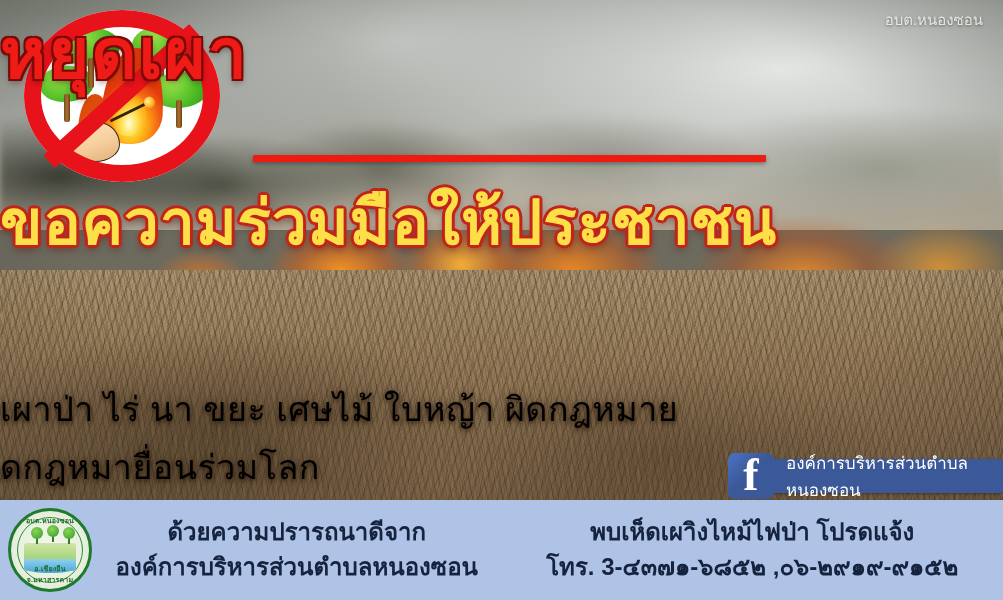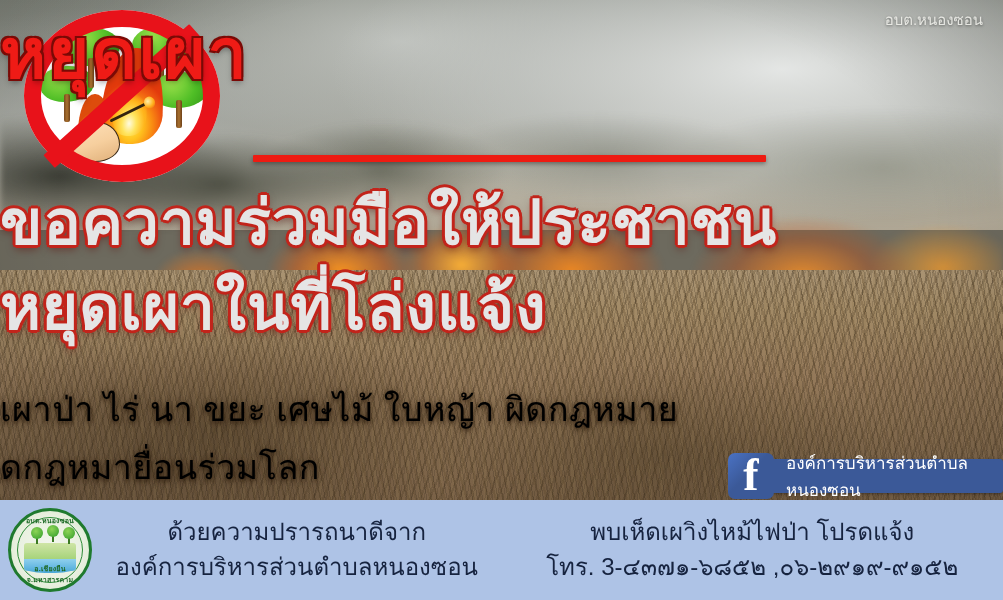--- a/index.html
+++ b/index.html
@@ -155,7 +155,7 @@
   .sub1 { top:188px; font-size:62px; }
   .sub2 { top:273px; font-size:62px; }
   .sub1, .sub2 {
-    font-weight:bold; color:#e5e5e5; letter-spacing:1px; line-height:1.12;
+    font-weight:bold; color:#fde047; letter-spacing:1px; line-height:1.12;
     text-shadow:
       -2.2px -2.2px 0 #c2241b, 2.2px -2.2px 0 #c2241b,
       -2.2px 2.2px 0 #c2241b, 2.2px 2.2px 0 #c2241b,

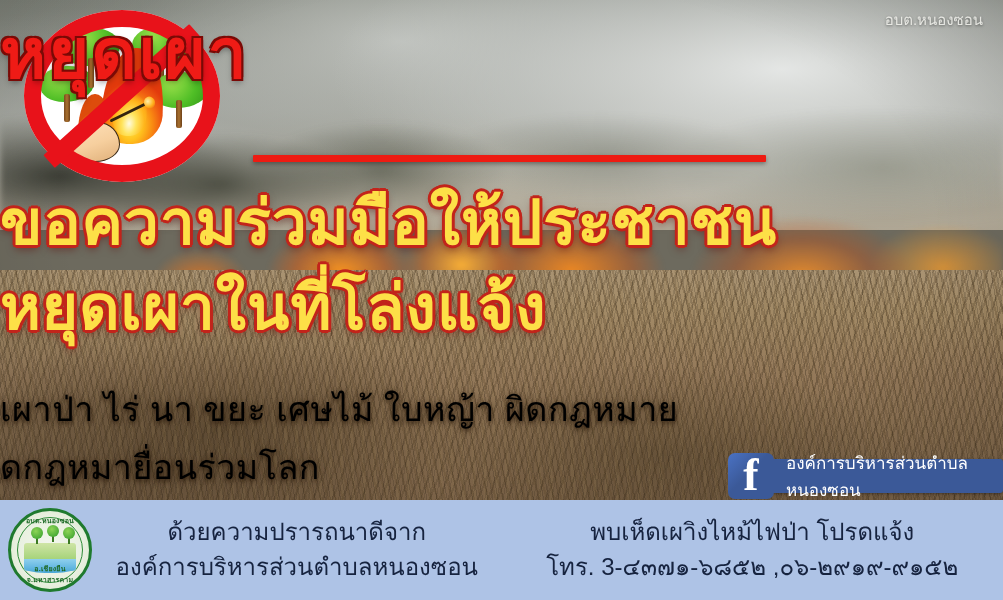--- a/index.html
+++ b/index.html
@@ -294,7 +294,6 @@
   <div class="rule"></div>
 
   <div class="txt sub1">ขอความร่วมมือให้ประชาชน</div>
-  <div class="txt sub2">หยุดเผาในที่โล่งแจ้ง</div>
 
   <div class="txt line3">เผาป่า ไร่ นา ขยะ เศษไม้ ใบหญ้า ผิดกฎหมาย</div>
   <div class="txt line4">ดกฎหมายื่อนร่วมโลก</div>

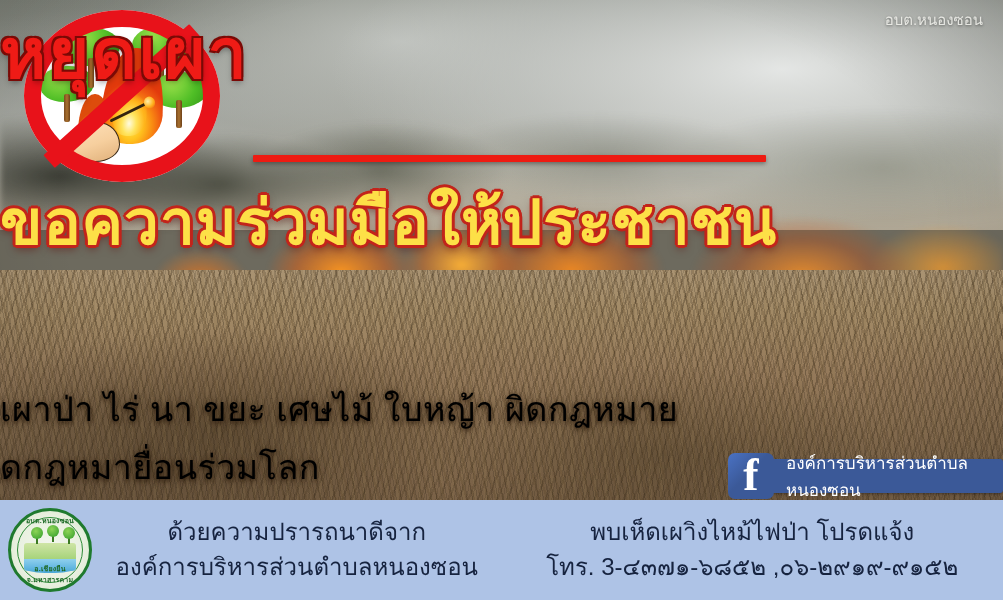--- a/index.html
+++ b/index.html
@@ -211,7 +211,7 @@
   .footer-right { width:50%; text-align:center; }
   .footer-text { text-align:center; flex:1; }
   .footer-text div, .footer-right div {
-    color:#16233f; font-size:24px; font-weight:normal; line-height:1.45;
+    color:#16233f; font-size:24px; font-weight:bold; line-height:1.45;
   }
 
   

